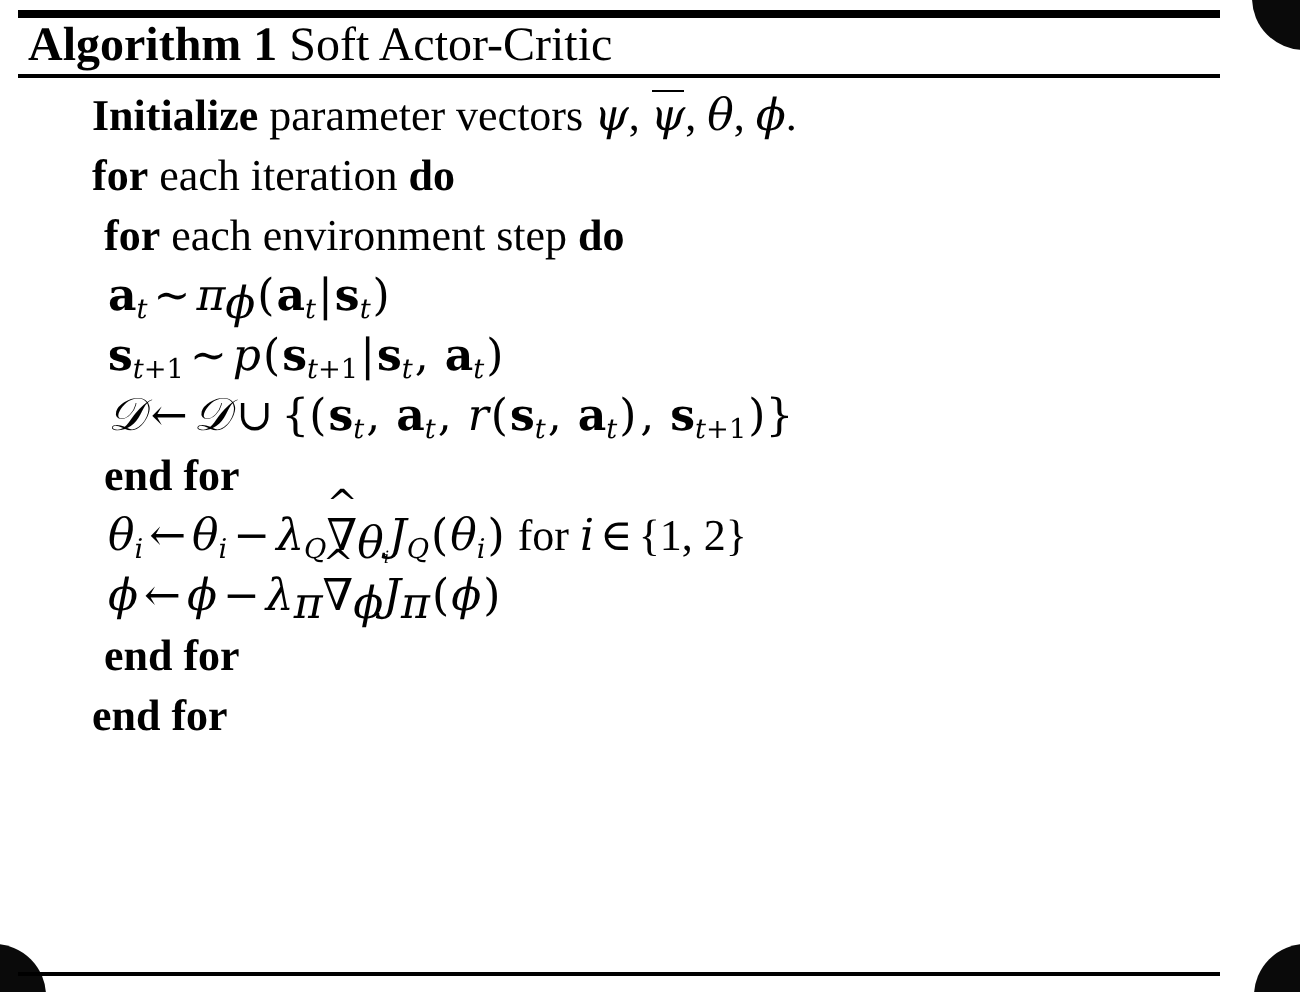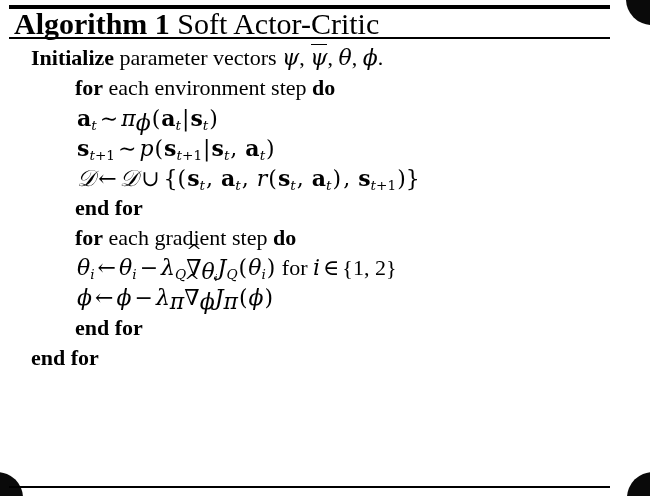--- a/index.html
+++ b/index.html
@@ -63,7 +63,7 @@
     position: absolute;
     left: 14px;
     top: 10px;
-    font-size: 30px;
+    font-size: 24px;
     line-height: 27px;
     white-space: nowrap;
   }

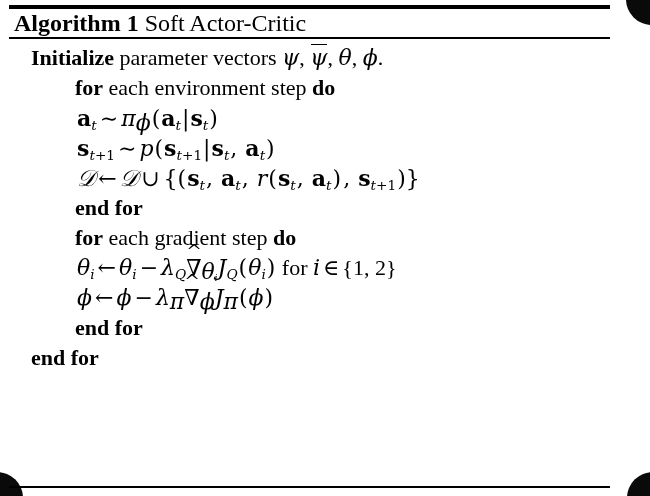--- a/index.html
+++ b/index.html
@@ -85,7 +85,7 @@
     line-height: 30px;
     white-space: nowrap;
   }
-  .ind0 { padding-left: 31px; }
+  .ind0 { padding-left: 46px; }
   .ind1 { padding-left: 75px; }
   .ind2 { padding-left: 77px; }
 

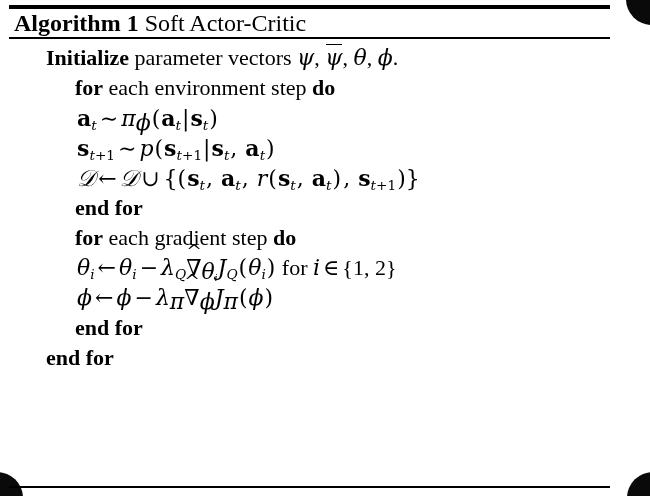--- a/index.html
+++ b/index.html
@@ -178,6 +178,7 @@
 
     <div class="line ind0"><span class="kw">Initialize</span><span> parameter vectors </span><span class="math">ψ</span><span class="txt">,&nbsp;</span><span class="math overbar">ψ</span><span class="txt">,&nbsp;</span><span class="math">θ</span><span class="txt">,&nbsp;</span><span class="math">ϕ</span><span class="txt">.</span></div>
 
+    <div class="line ind0"><span class="kw">for</span><span> each iteration </span><span class="kw">do</span></div>
 
     <div class="line ind1"><span class="kw">for</span><span> each environment step </span><span class="kw">do</span></div>
 

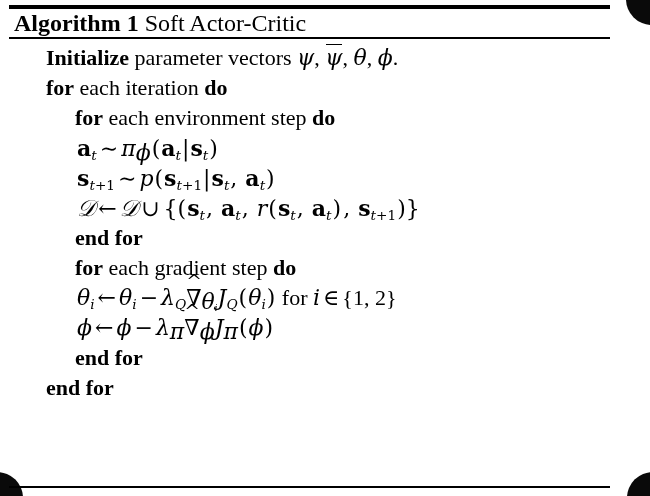--- a/index.html
+++ b/index.html
@@ -86,7 +86,7 @@
     white-space: nowrap;
   }
   .ind0 { padding-left: 46px; }
-  .ind1 { padding-left: 75px; }
+  .ind1 { padding-left: 52px; }
   .ind2 { padding-left: 77px; }
 
   .kw { font-weight: bold; }

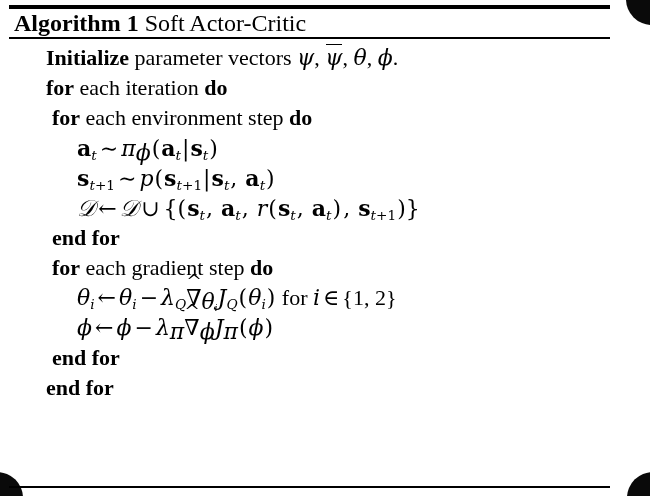--- a/index.html
+++ b/index.html
@@ -87,7 +87,7 @@
   }
   .ind0 { padding-left: 46px; }
   .ind1 { padding-left: 52px; }
-  .ind2 { padding-left: 77px; }
+  .ind2 { padding-left: 54px; }
 
   .kw { font-weight: bold; }
 

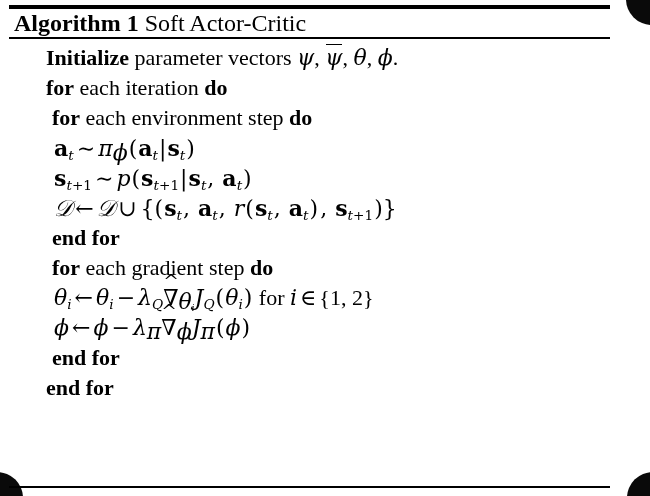--- a/index.html
+++ b/index.html
@@ -190,7 +190,6 @@
 
     <div class="line ind1"><span class="kw">end for</span></div>
 
-    <div class="line ind1"><span class="kw">for</span><span> each gradient step </span><span class="kw">do</span></div>
 
 
     <div class="line ind2"><span class="math"><span class="math">θ</span><sub>i</sub><span class="op">←</span><span class="math">θ</span><sub>i</sub><span class="op">−</span><span class="math">λ</span><sub>Q</sub><span class="hatted mathup">∇</span><sub><span class="math">θ</span><sub>i</sub></sub><span class="math">J</span><sub>Q</sub><span class="opn">(</span><span class="math">θ</span><sub>i</sub><span class="opn">)</span></span><span class="txt"> for </span><span class="math">i</span><span class="op">∈</span><span class="txt">{1, 2}</span></div>

